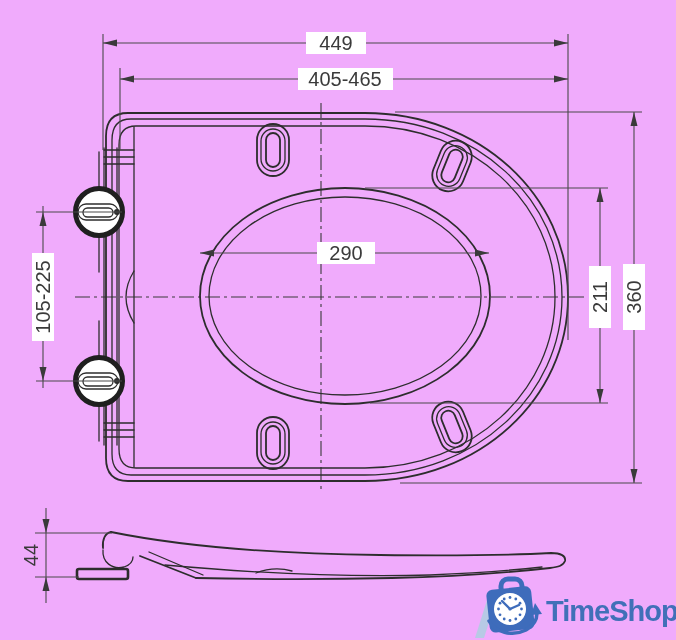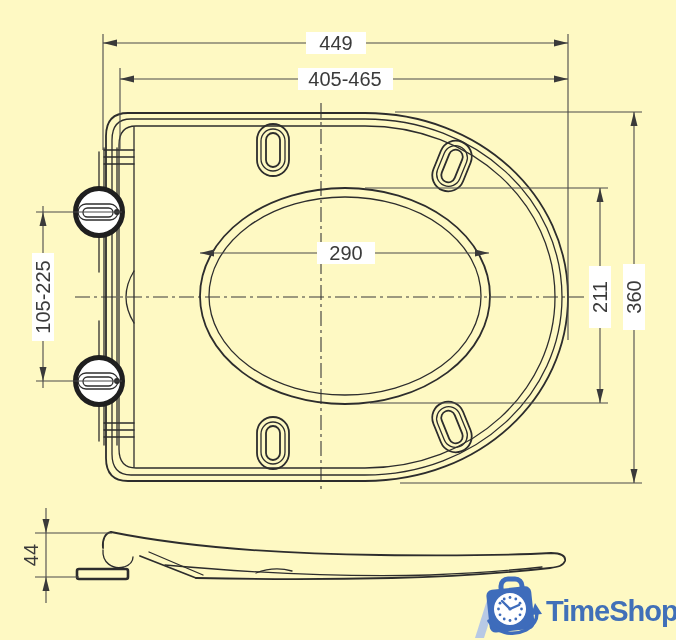--- a/index.html
+++ b/index.html
@@ -3,7 +3,7 @@
 <meta charset="utf-8">
 <style>
   html,body{margin:0;padding:0;background:#fff;}
-  .canvas{position:relative;width:676px;height:640px;background:#fef9c3;overflow:hidden;
+  .canvas{position:relative;width:676px;height:640px;background:#f0abfc;overflow:hidden;
           font-family:"Liberation Sans",sans-serif;}
   svg{display:block}
   

